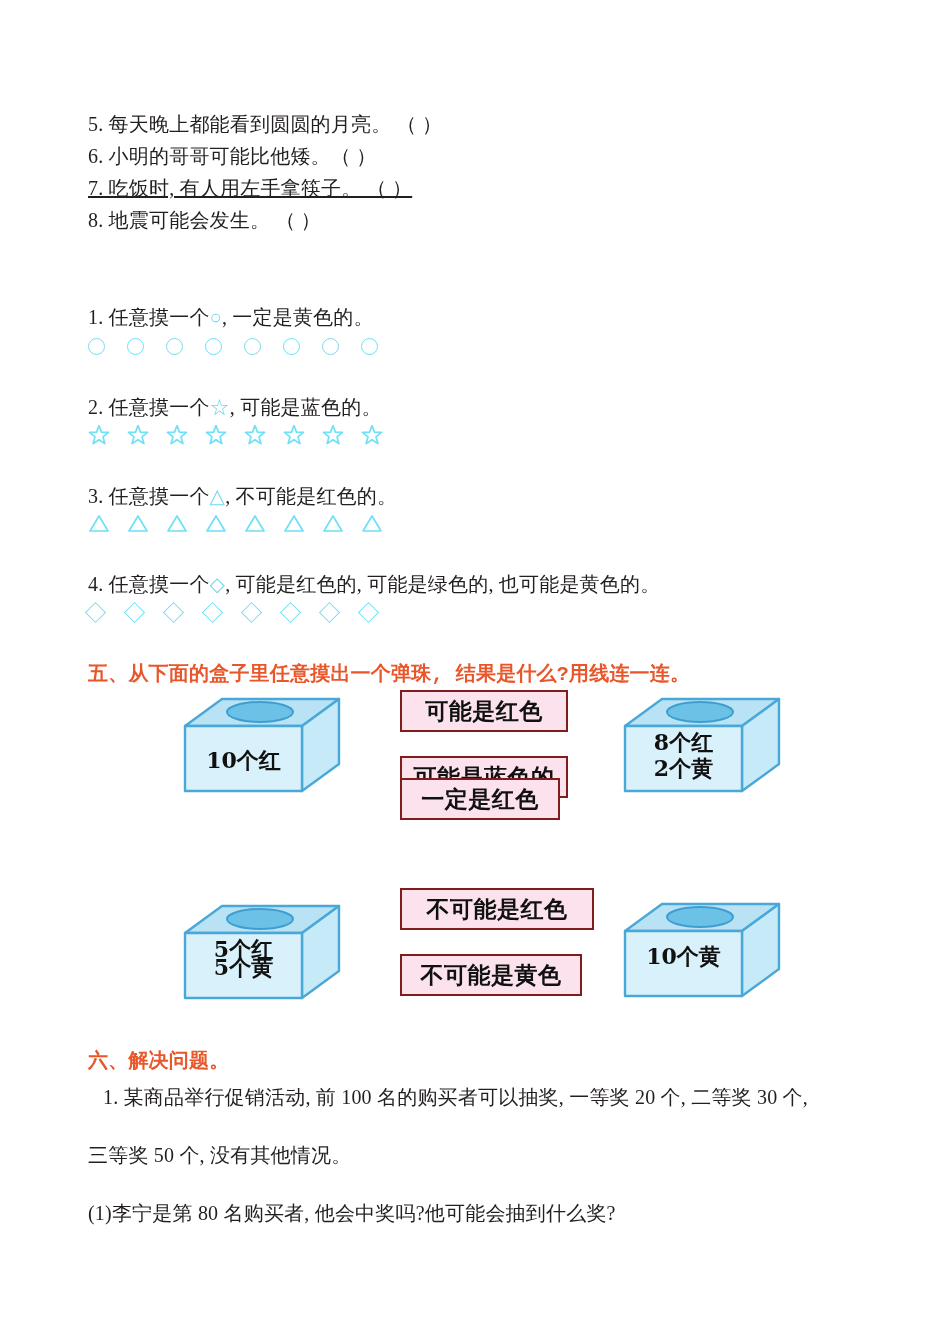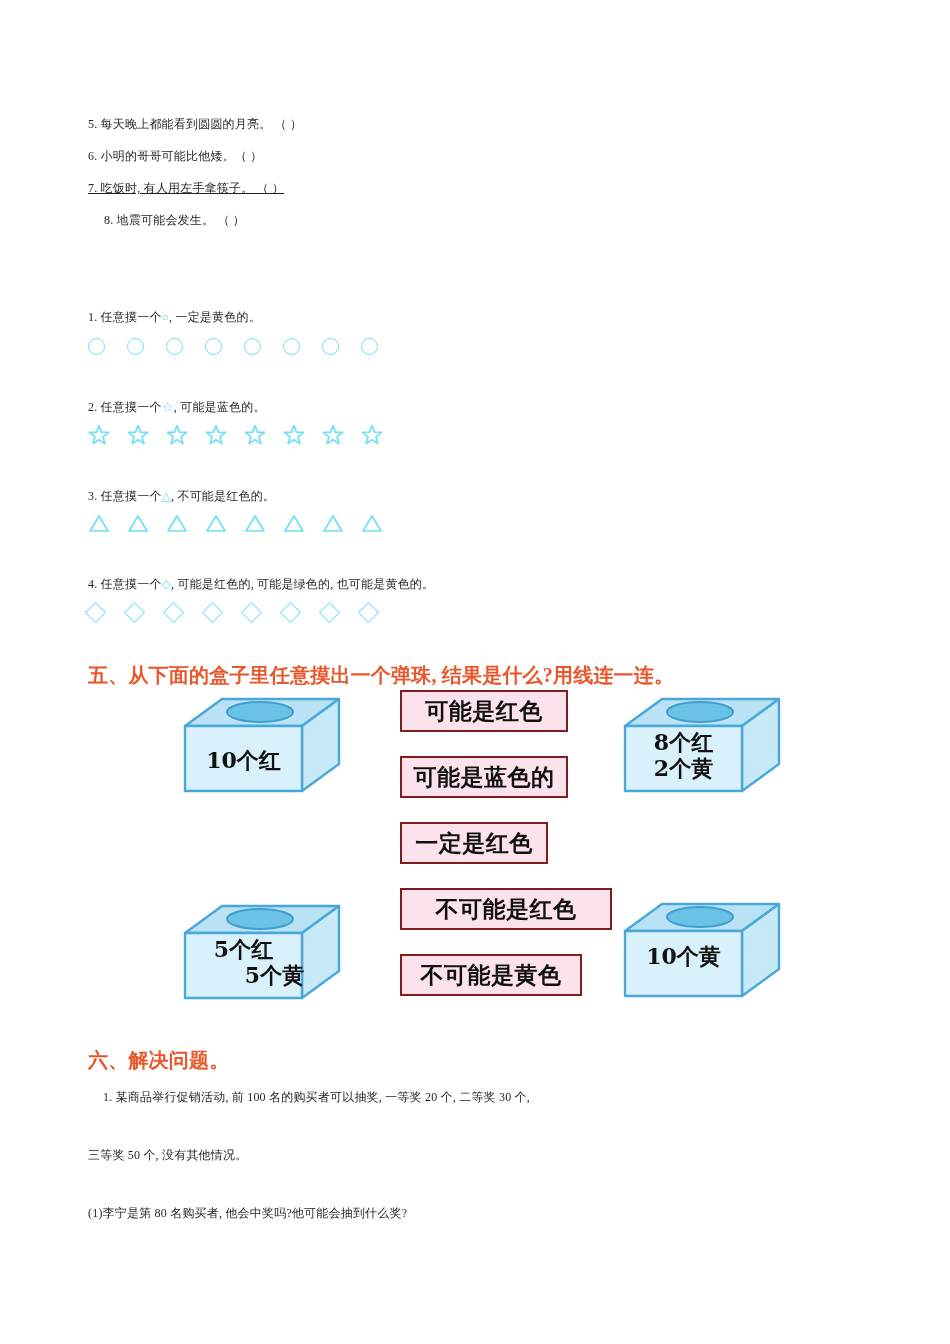--- a/index.html
+++ b/index.html
@@ -25,7 +25,7 @@
   
   .q-line {
     position: absolute;
-    font-size: 12px;
+    font-size: 20px;
     line-height: 28px;
     white-space: nowrap;
     letter-spacing: 0.2px;

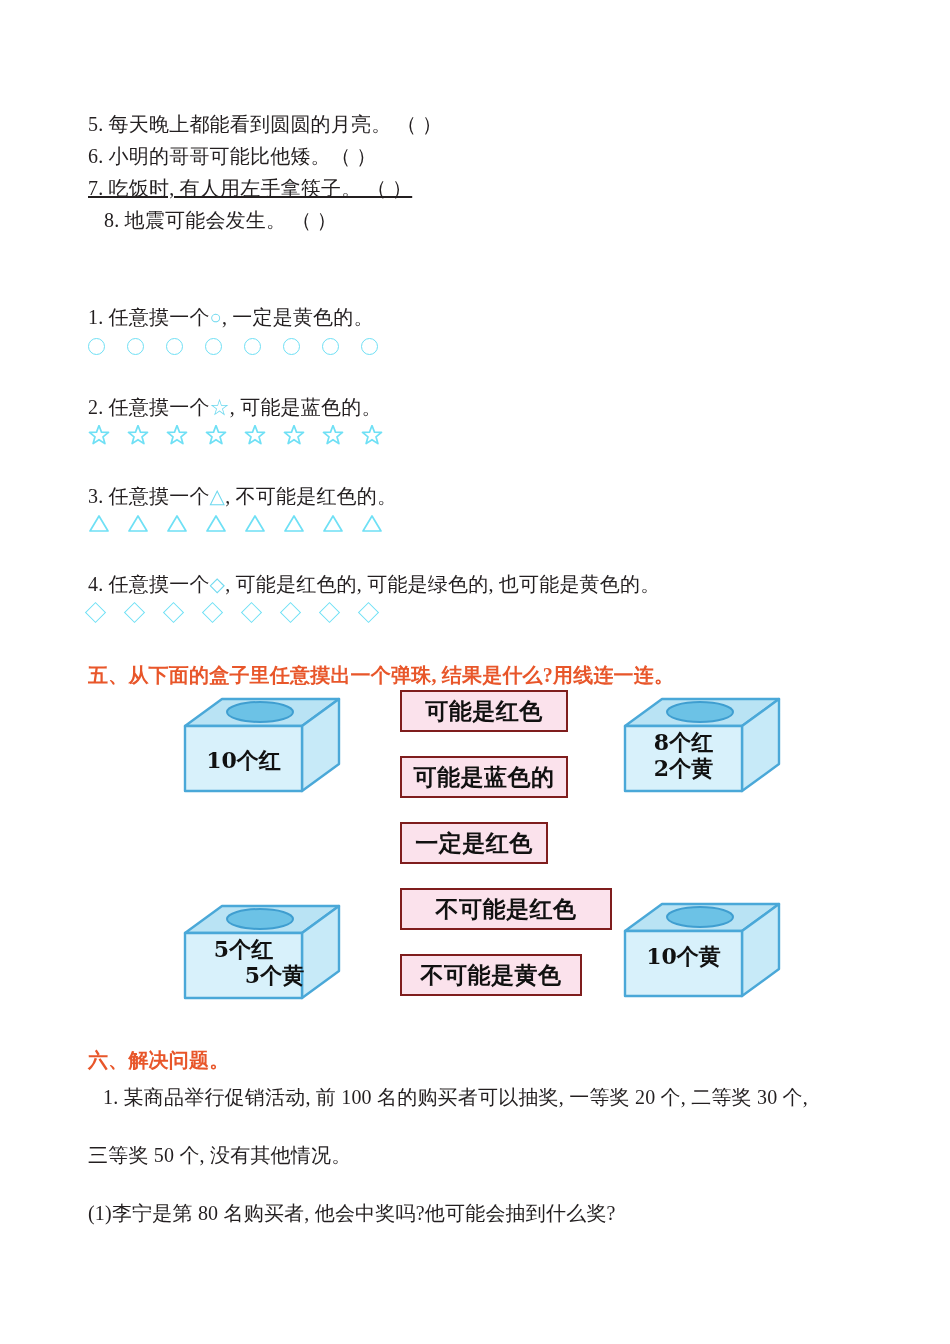--- a/index.html
+++ b/index.html
@@ -108,7 +108,7 @@
   <div class="q-line" style="left:88px; top:110px;">5. 每天晚上都能看到圆圆的月亮。 （      ）</div>
   <div class="q-line" style="left:88px; top:142px;">6. 小明的哥哥可能比他矮。（      ）</div>
   <div class="q-line" style="left:88px; top:174px;text-decoration:underline;">7. 吃饭时, 有人用左手拿筷子。 （      ）</div>
-  <div class="q-line" style="left:88px; top:206px;margin-left:16px;">8. 地震可能会发生。     （      ）</div>
+  <div class="q-line" style="left:88px; top:206px;">8. 地震可能会发生。     （      ）</div>
 
 
   <div class="q-line" style="left:88px; top:303px;">

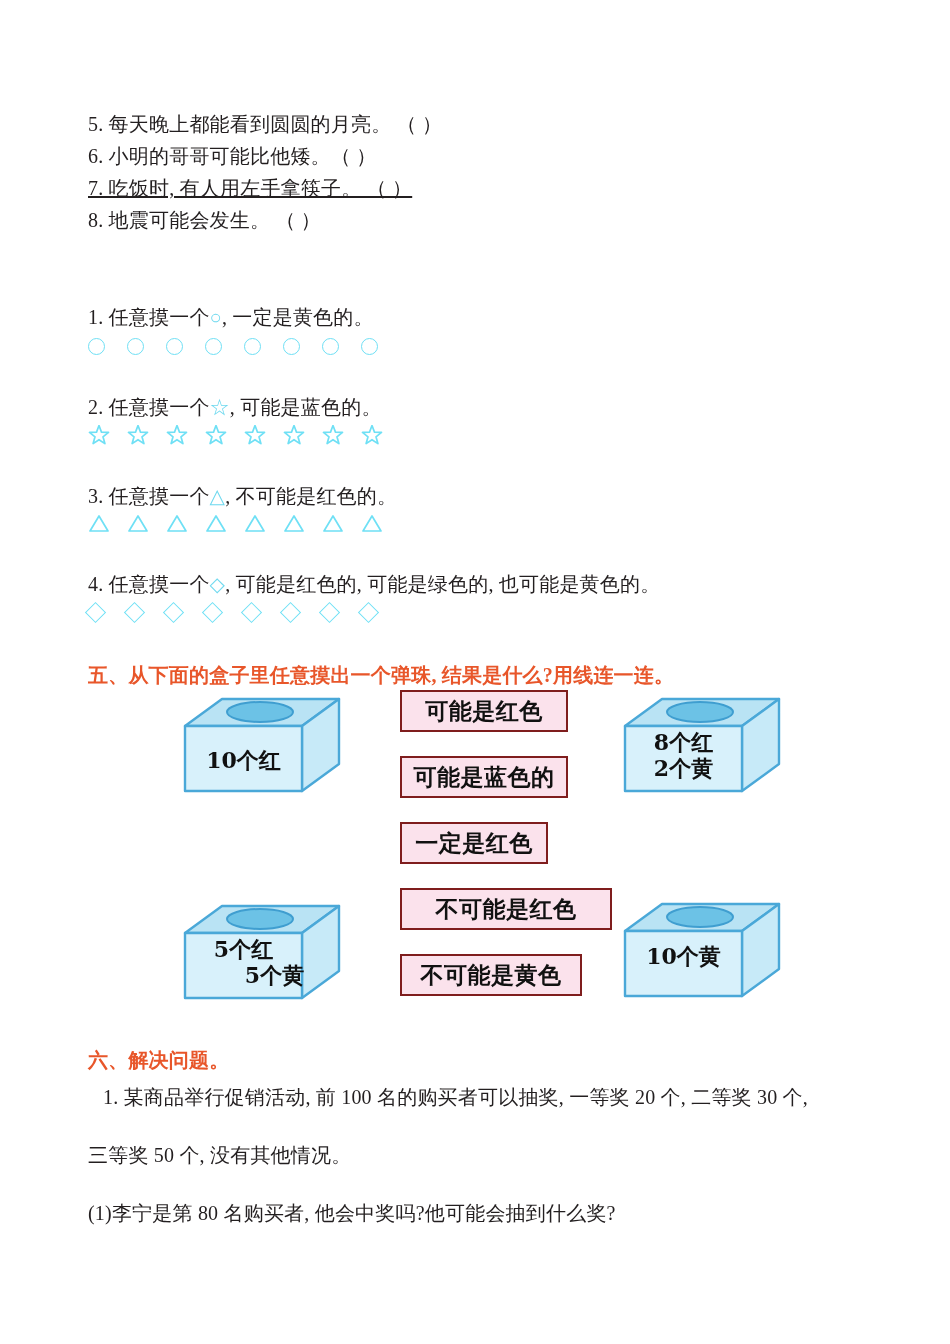--- a/index.html
+++ b/index.html
@@ -295,7 +295,7 @@
       </span>
     </div>
 
-  <div class="sec-head" style="left:88px; top:661px;">五、从下面的盒子里任意摸出一个弹珠, 结果是什么?用线连一连。</div>
+  <div class="sec-head" style="left:88px; top:661px;font-family:Liberation Mono, monospace;">五、从下面的盒子里任意摸出一个弹珠, 结果是什么?用线连一连。</div>
 
   <div class="box-wrap" style="left:182px; top:696px;">
     <svg width="160" height="98" viewBox="0 0 160 98">

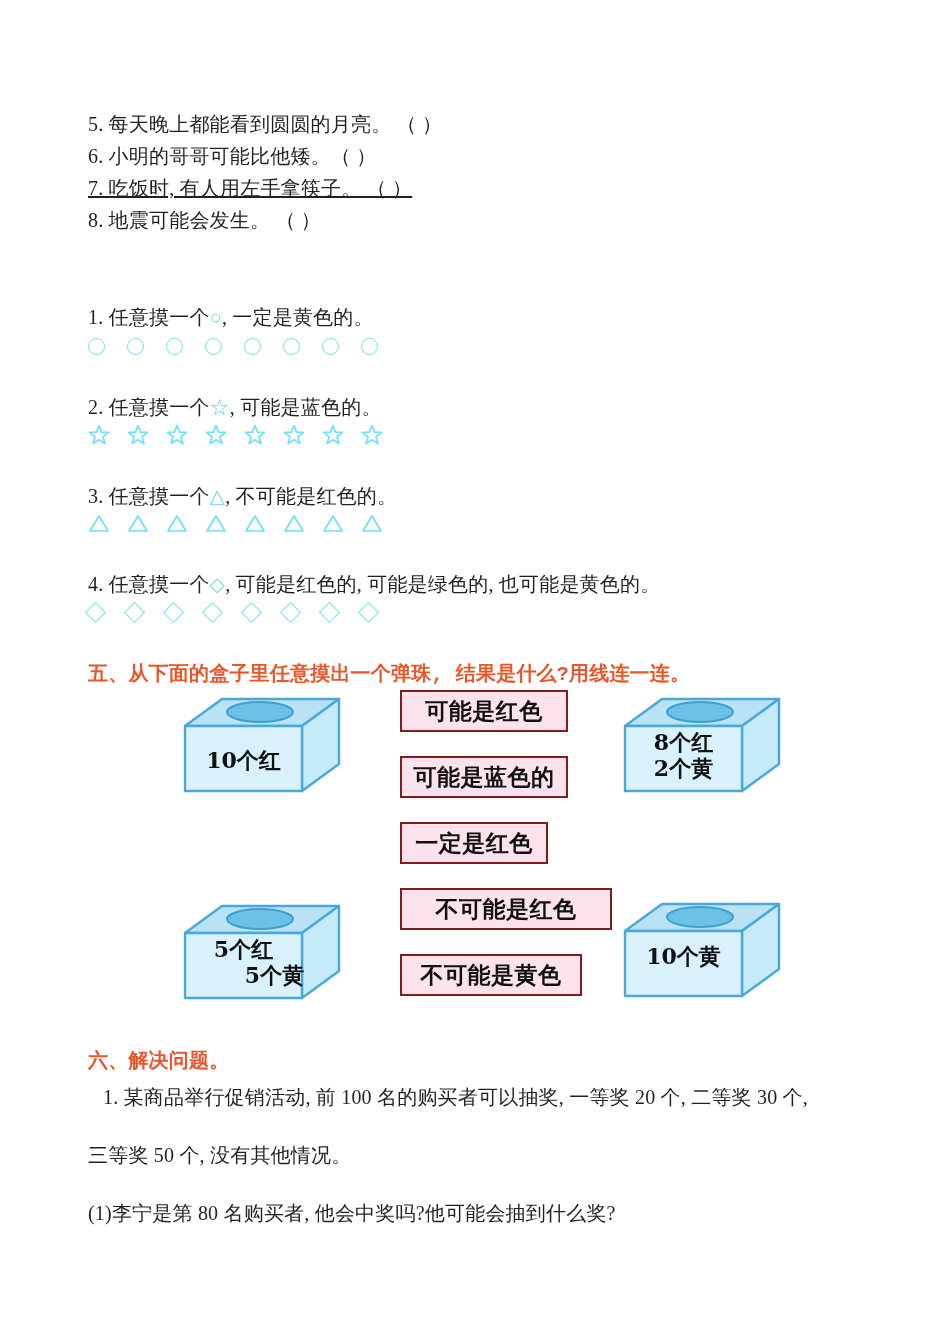--- a/index.html
+++ b/index.html
@@ -341,7 +341,7 @@
 
   <div class="opt-box" style="left:400px; top:690px; width:168px;">可能是红色</div>
   <div class="opt-box" style="left:400px; top:756px; width:168px;">可能是蓝色的</div>
-  <div class="opt-box" style="left:400px; top:822px; width:148px;">一定是红色</div>
+  <div class="opt-box" style="left:400px; top:778px; width:160px;">一定是红色</div>
   <div class="opt-box" style="left:400px; top:888px; width:212px;">不可能是红色</div>
   <div class="opt-box" style="left:400px; top:954px; width:182px;">不可能是黄色</div>
 

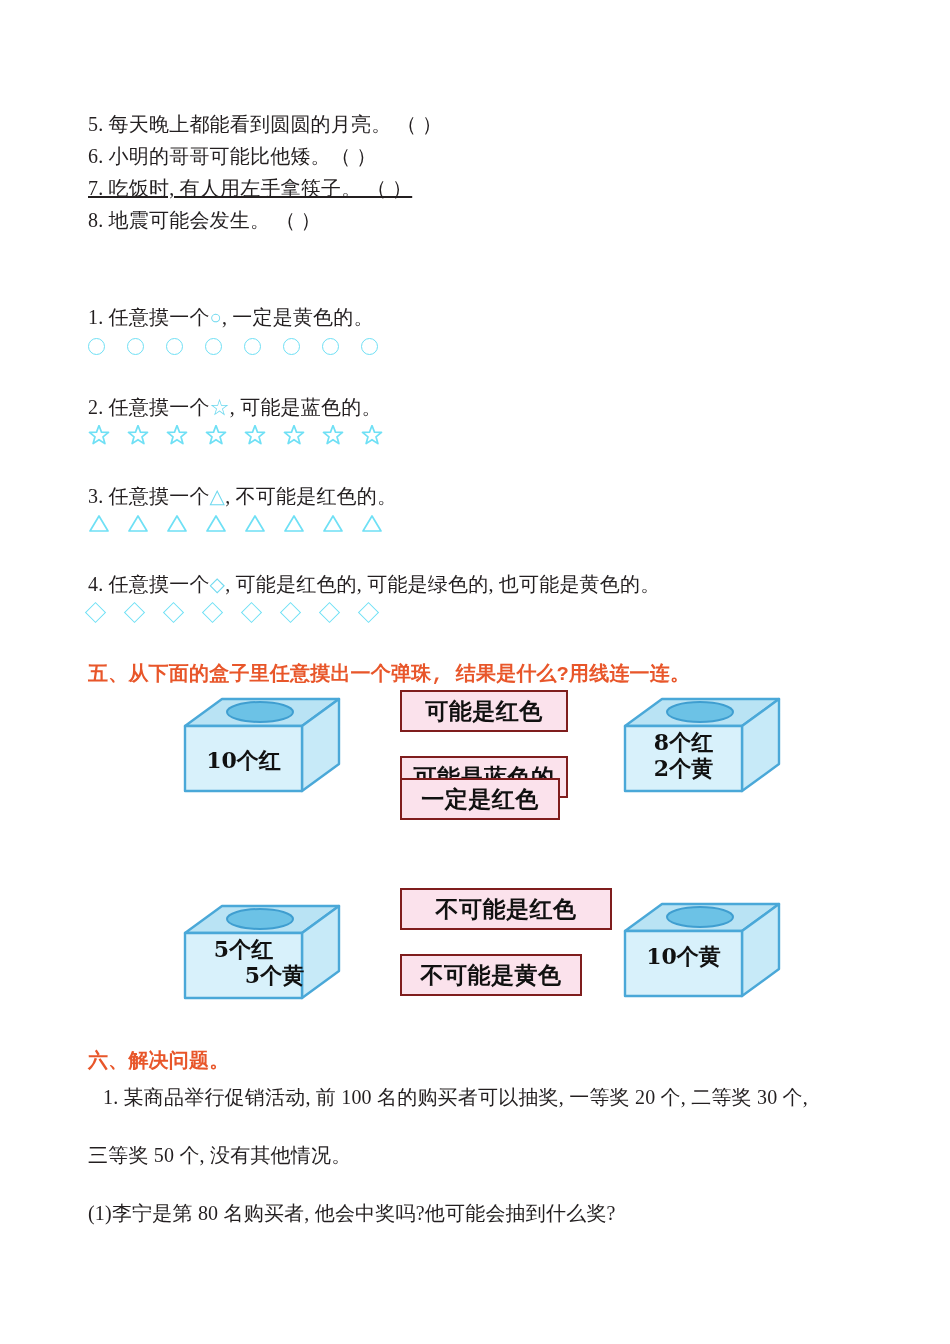--- a/index.html
+++ b/index.html
@@ -342,7 +342,7 @@
   <div class="opt-box" style="left:400px; top:690px; width:168px;">可能是红色</div>
   <div class="opt-box" style="left:400px; top:756px; width:168px;">可能是蓝色的</div>
   <div class="opt-box" style="left:400px; top:778px; width:160px;">一定是红色</div>
-  <div class="opt-box" style="left:400px; top:888px; width:212px;">不可能是红色</div>
+  <div class="opt-box" style="left:400px; top:888px; width:194px;">不可能是红色</div>
   <div class="opt-box" style="left:400px; top:954px; width:182px;">不可能是黄色</div>
 
   <div class="sec-head" style="left:88px; top:1046px;">六、解决问题。</div>

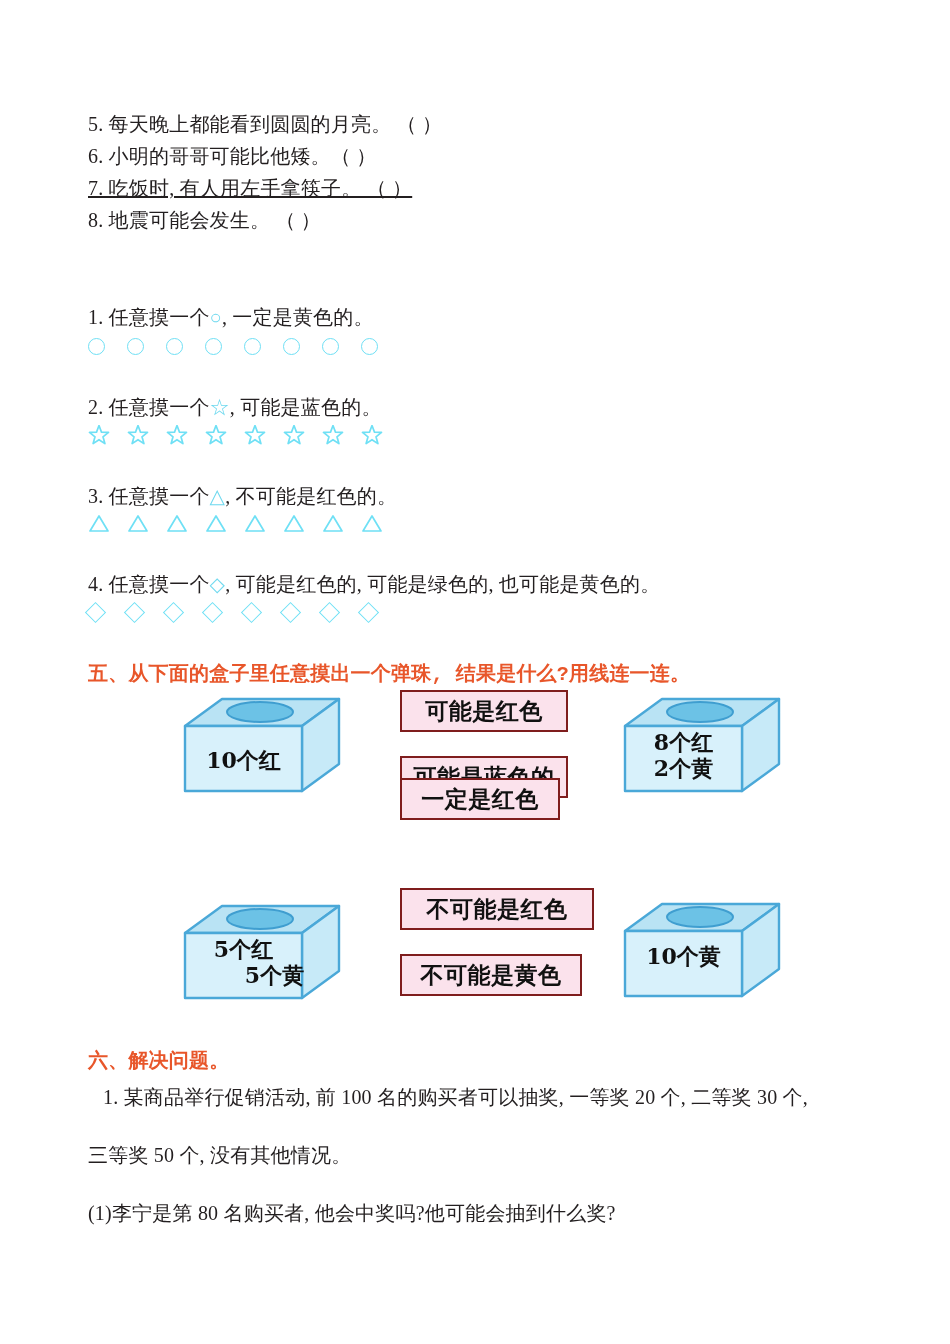--- a/index.html
+++ b/index.html
@@ -326,7 +326,7 @@
       <ellipse cx="78" cy="16" rx="33" ry="10" fill="#6cc2e6" stroke="#3f9ed0" stroke-width="2"></ellipse>
     </svg>
     <div class="box-label" style="top:34px; left:3px; width:117px;">5个红</div>
-    <div class="box-label" style="top:60px; left:3px; width:117px;padding-left:31px;">5个黄</div>
+    <div class="box-label" style="top:52px; left:3px; width:117px;">5个黄</div>
   </div>
 
   <div class="box-wrap" style="left:622px; top:901px;">

